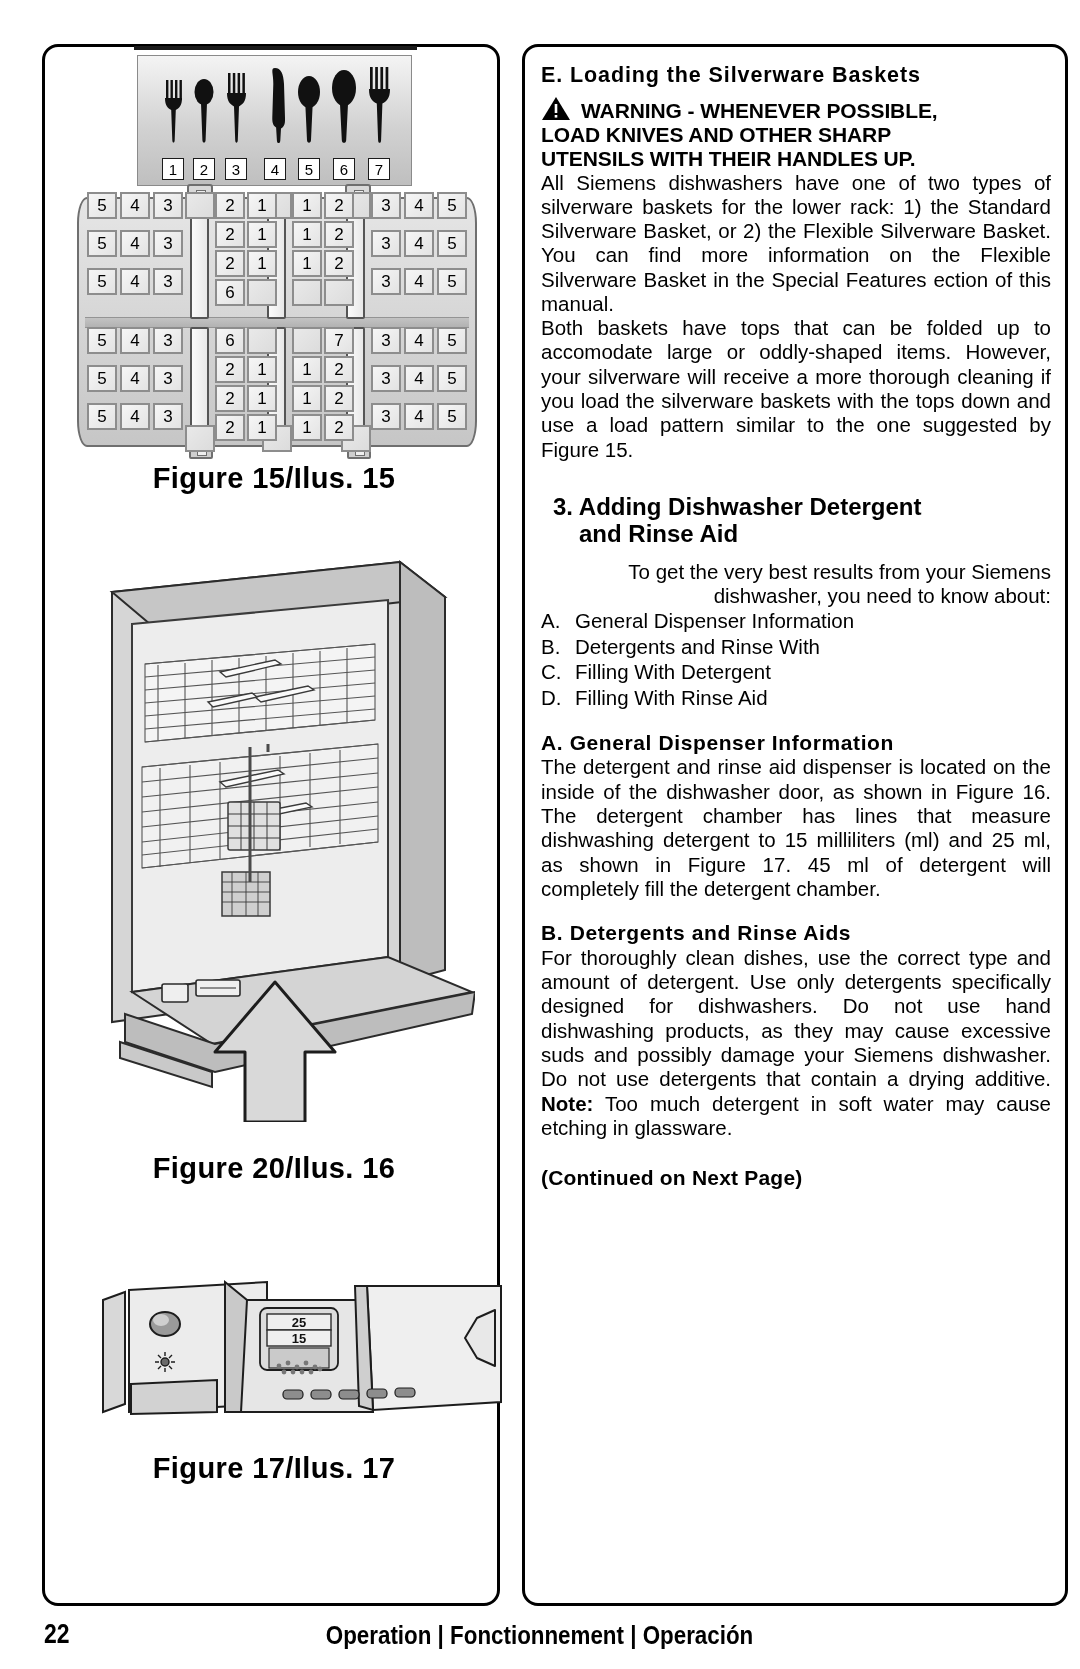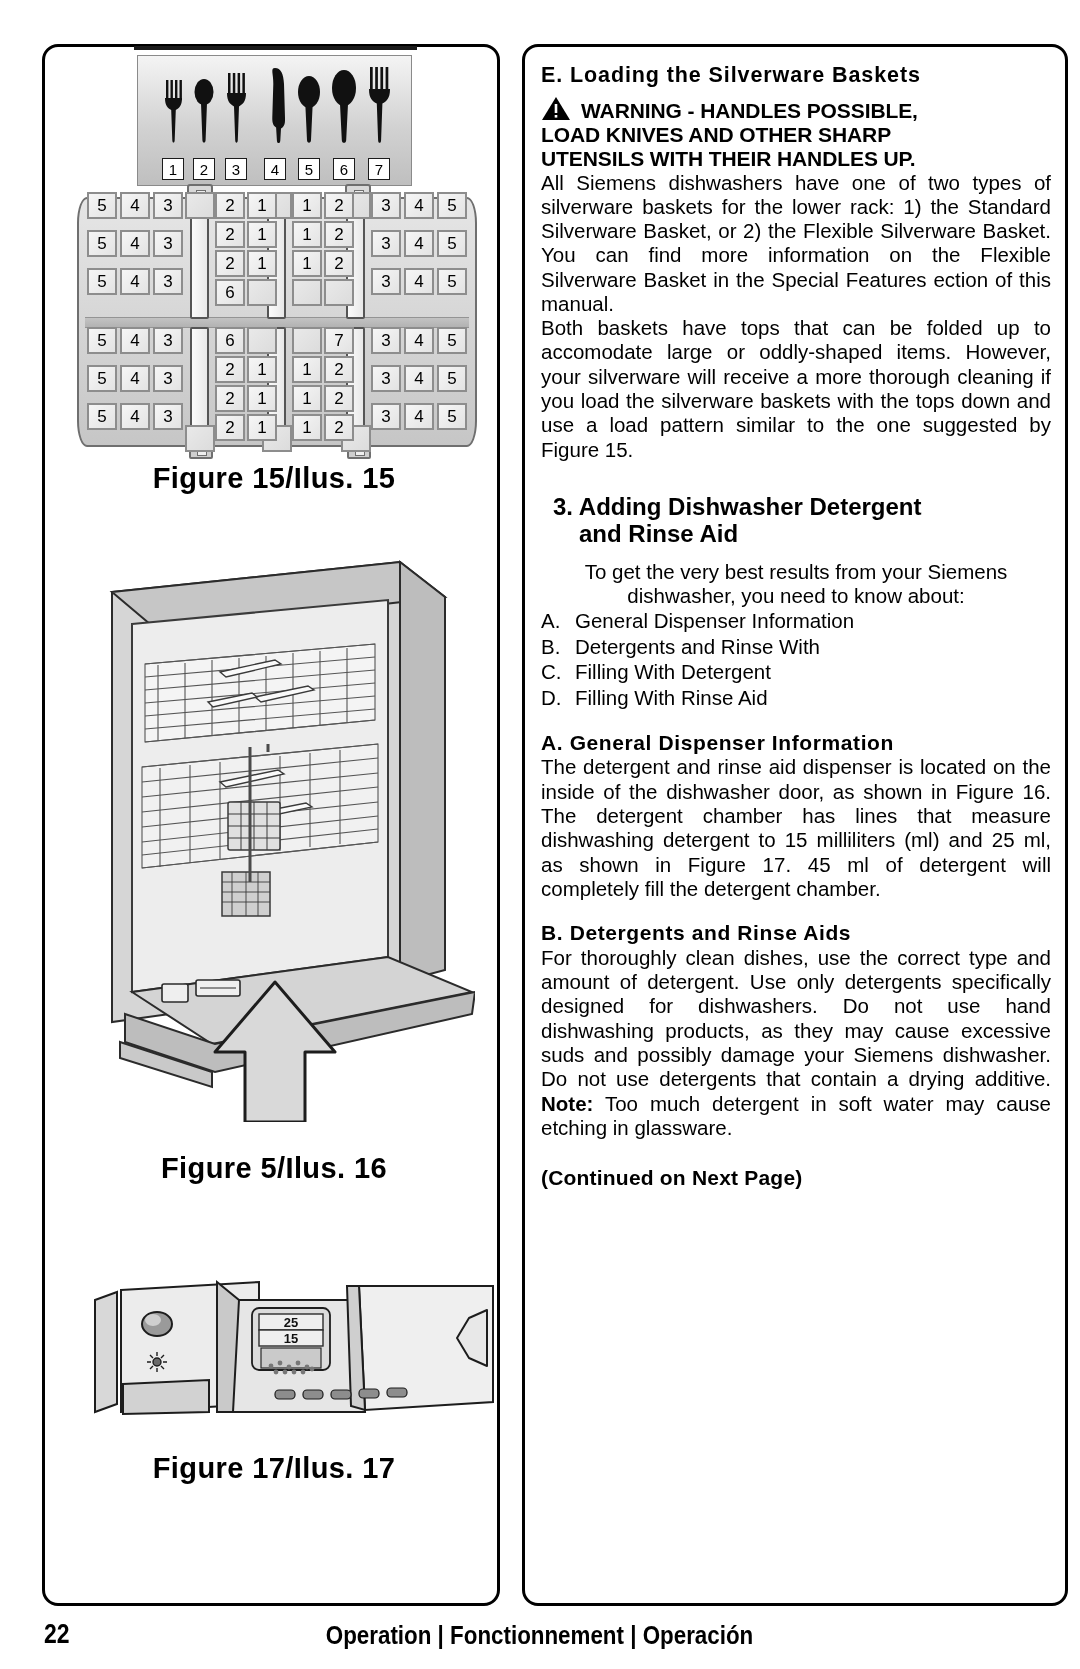--- a/index.html
+++ b/index.html
@@ -526,7 +526,7 @@
             <rect x="13.7" y="8" width="2.6" height="9" fill="#fff"></rect>
             <rect x="13.7" y="19" width="2.6" height="2.6" fill="#fff"></rect>
           </svg>
-        </span><span>WARNING -  HANDLES POSSIBLE,</span><br>
+        </span><span>WARNING -  WHENEVER POSSIBLE,</span><br>
         <span>LOAD KNIVES AND OTHER SHARP</span><br>
         <span>UTENSILS WITH THEIR HANDLES UP.</span>
       </div>

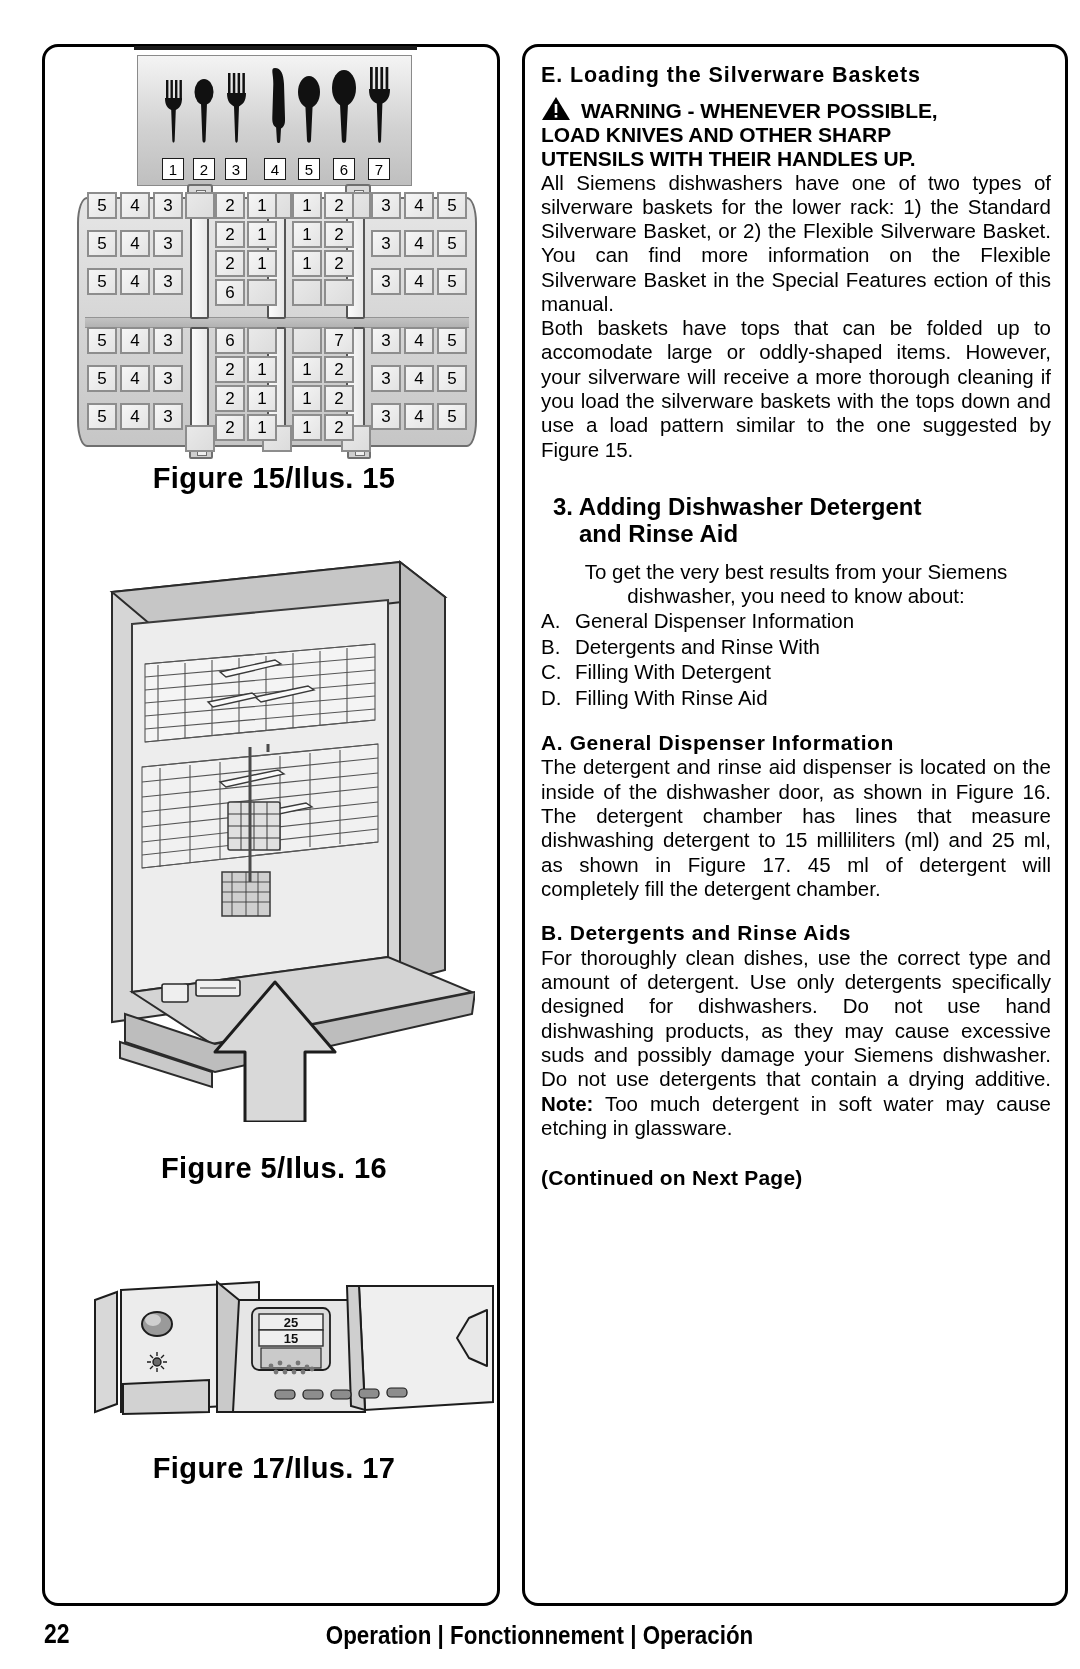--- a/index.html
+++ b/index.html
@@ -82,7 +82,7 @@
     text-align: justify;
     text-justify: inter-word;
   }
-  p.body.nojust { text-align: center; }
+  p.body.nojust { text-align: right; }
   .warn-block {
     font-size: 21px;
     font-weight: bold;

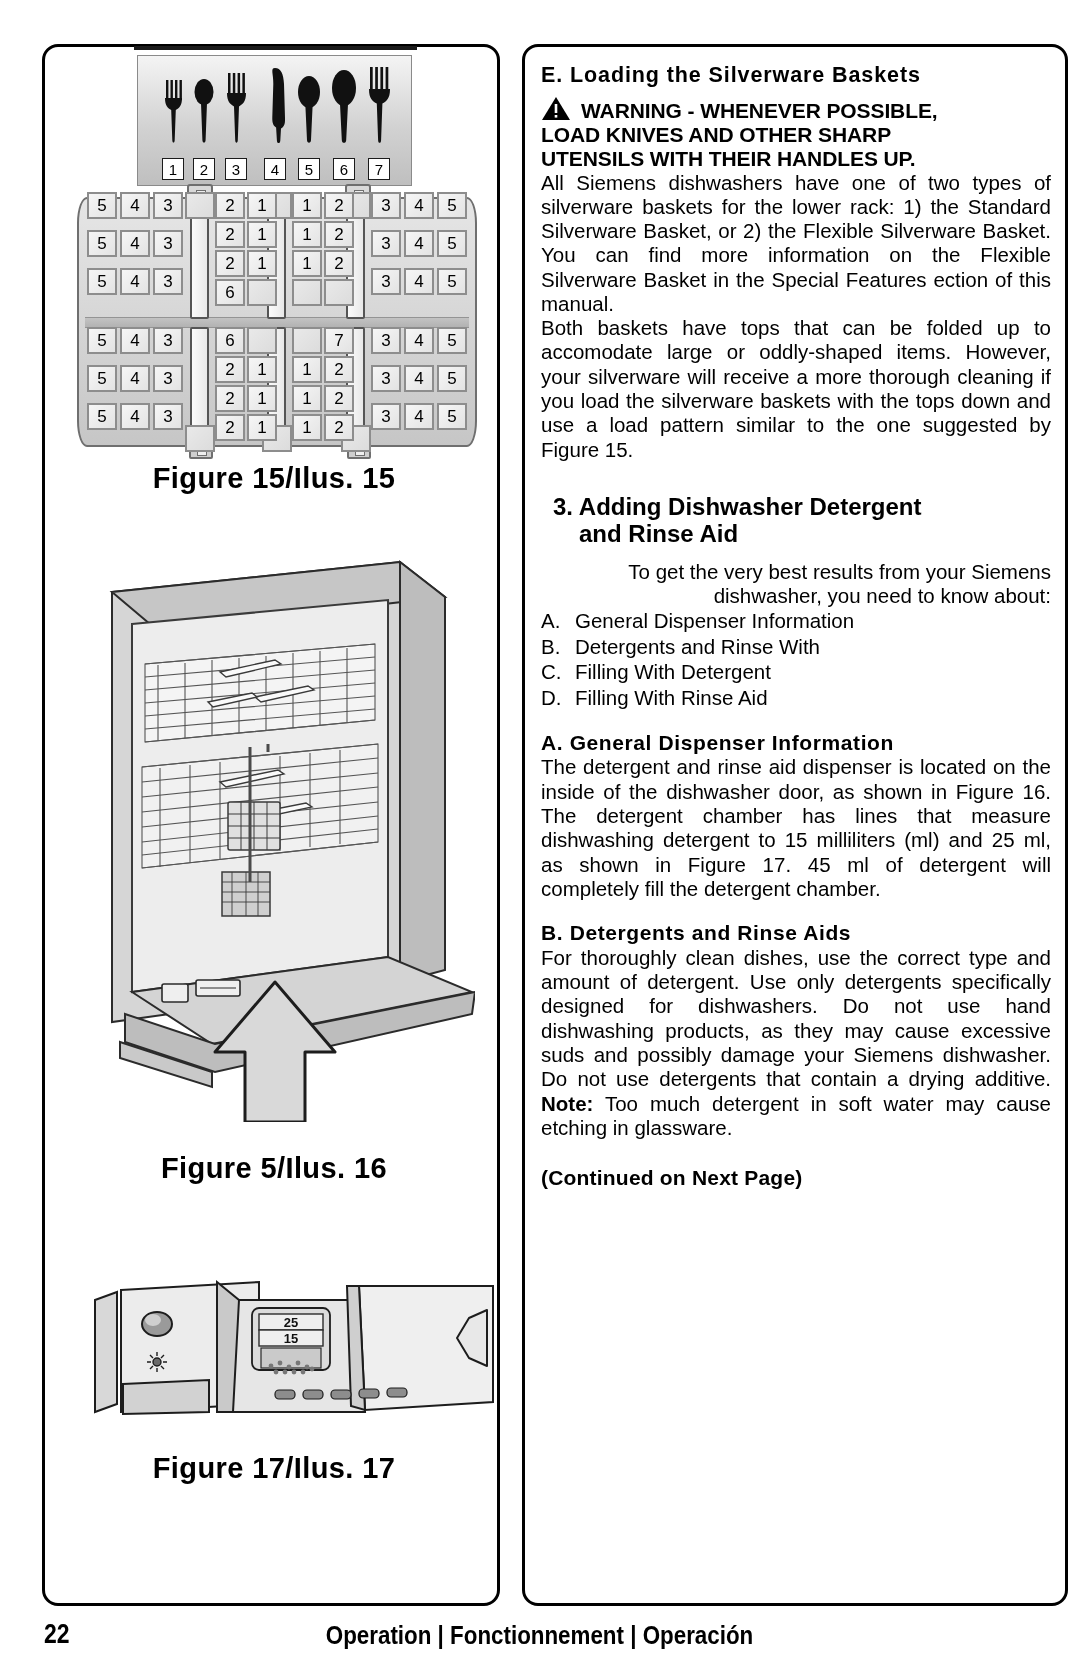--- a/index.html
+++ b/index.html
@@ -450,7 +450,7 @@
         </svg>
       </div>
 
-      <div class="fig-cap" style="top:1105px;">Figure 5/Ilus. 16</div>
+      <div class="fig-cap" style="top:1105px;">Figure 20/Ilus. 16</div>
 
       <div id="dispenser">
         <svg width="410" height="155" viewBox="0 0 410 155">

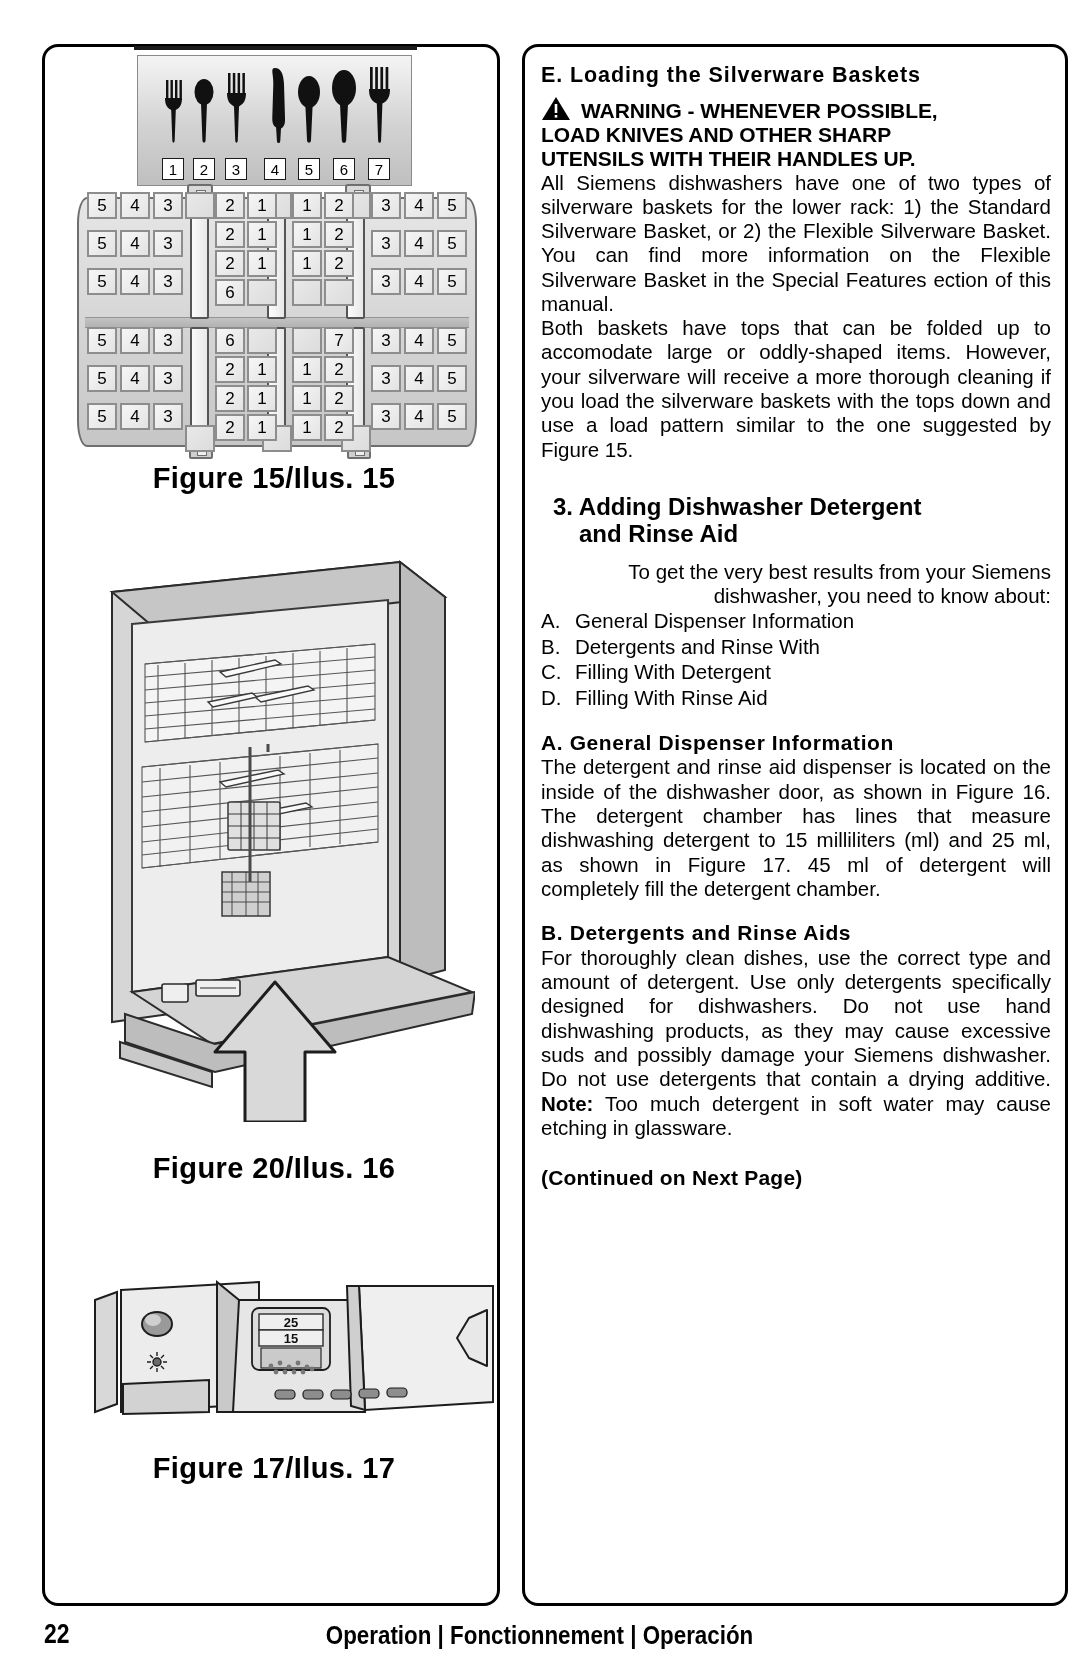--- a/index.html
+++ b/index.html
@@ -222,7 +222,7 @@
   #dishwasher { position: absolute; left: 55px; top: 505px; width: 375px; height: 570px; }
 
   
-  #dispenser { position: absolute; left: 44px; top: 1215px; width: 410px; height: 155px; text-decoration: underline; }
+  #dispenser { position: absolute; left: 52px; top: 1215px; width: 410px; height: 155px; text-decoration: underline; }
 
   svg { display: block; }
 </style>

